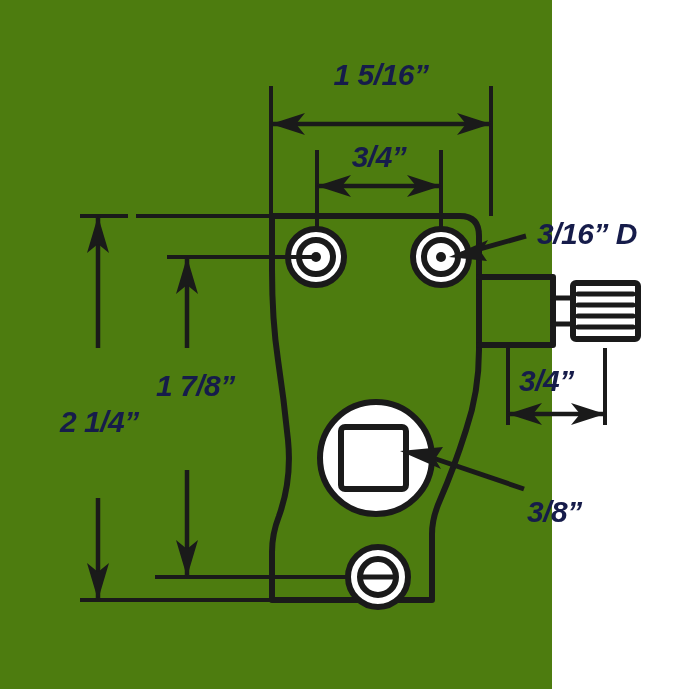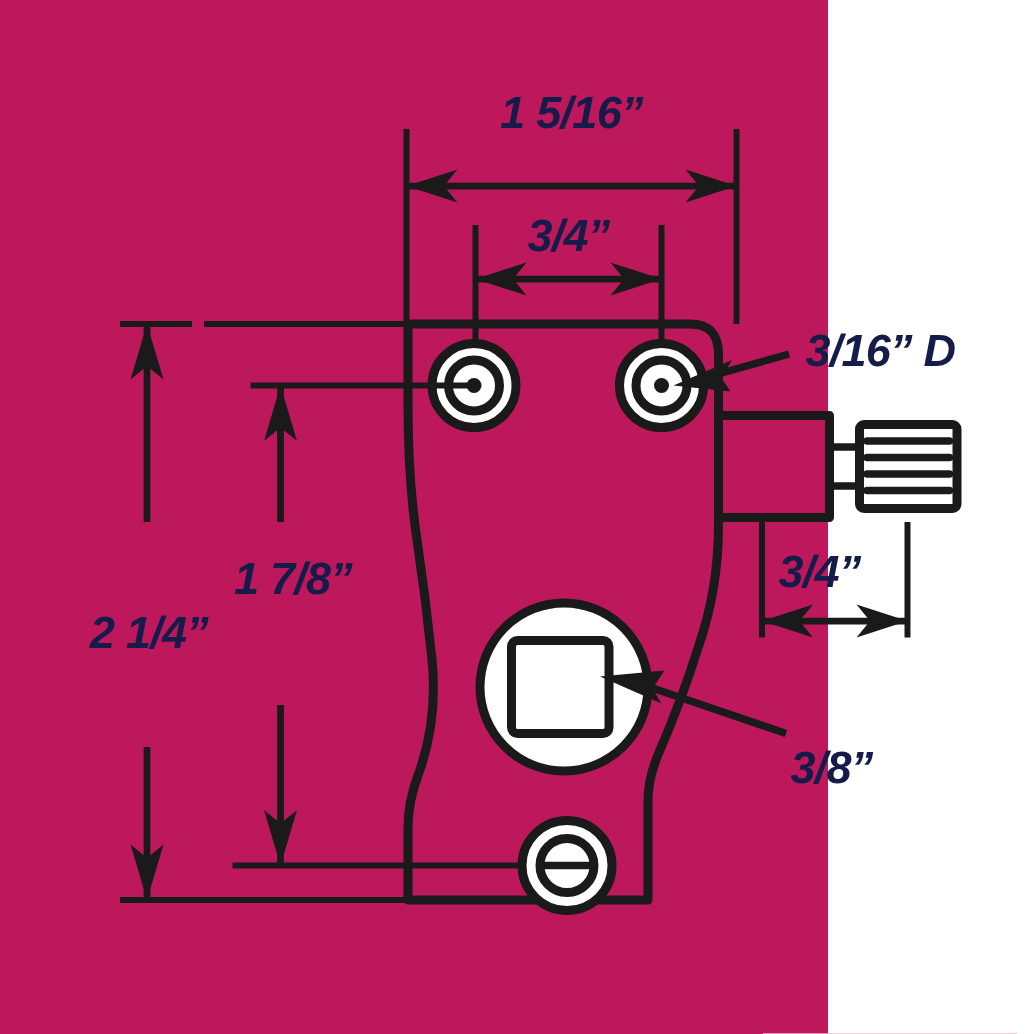--- a/index.html
+++ b/index.html
@@ -18,7 +18,7 @@
     position: relative;
     width: 552px;
     height: 689px;
-    background: #be185d;
+    background: #4d7c0f;
   }
   svg#technical-drawing {
     display: block;

